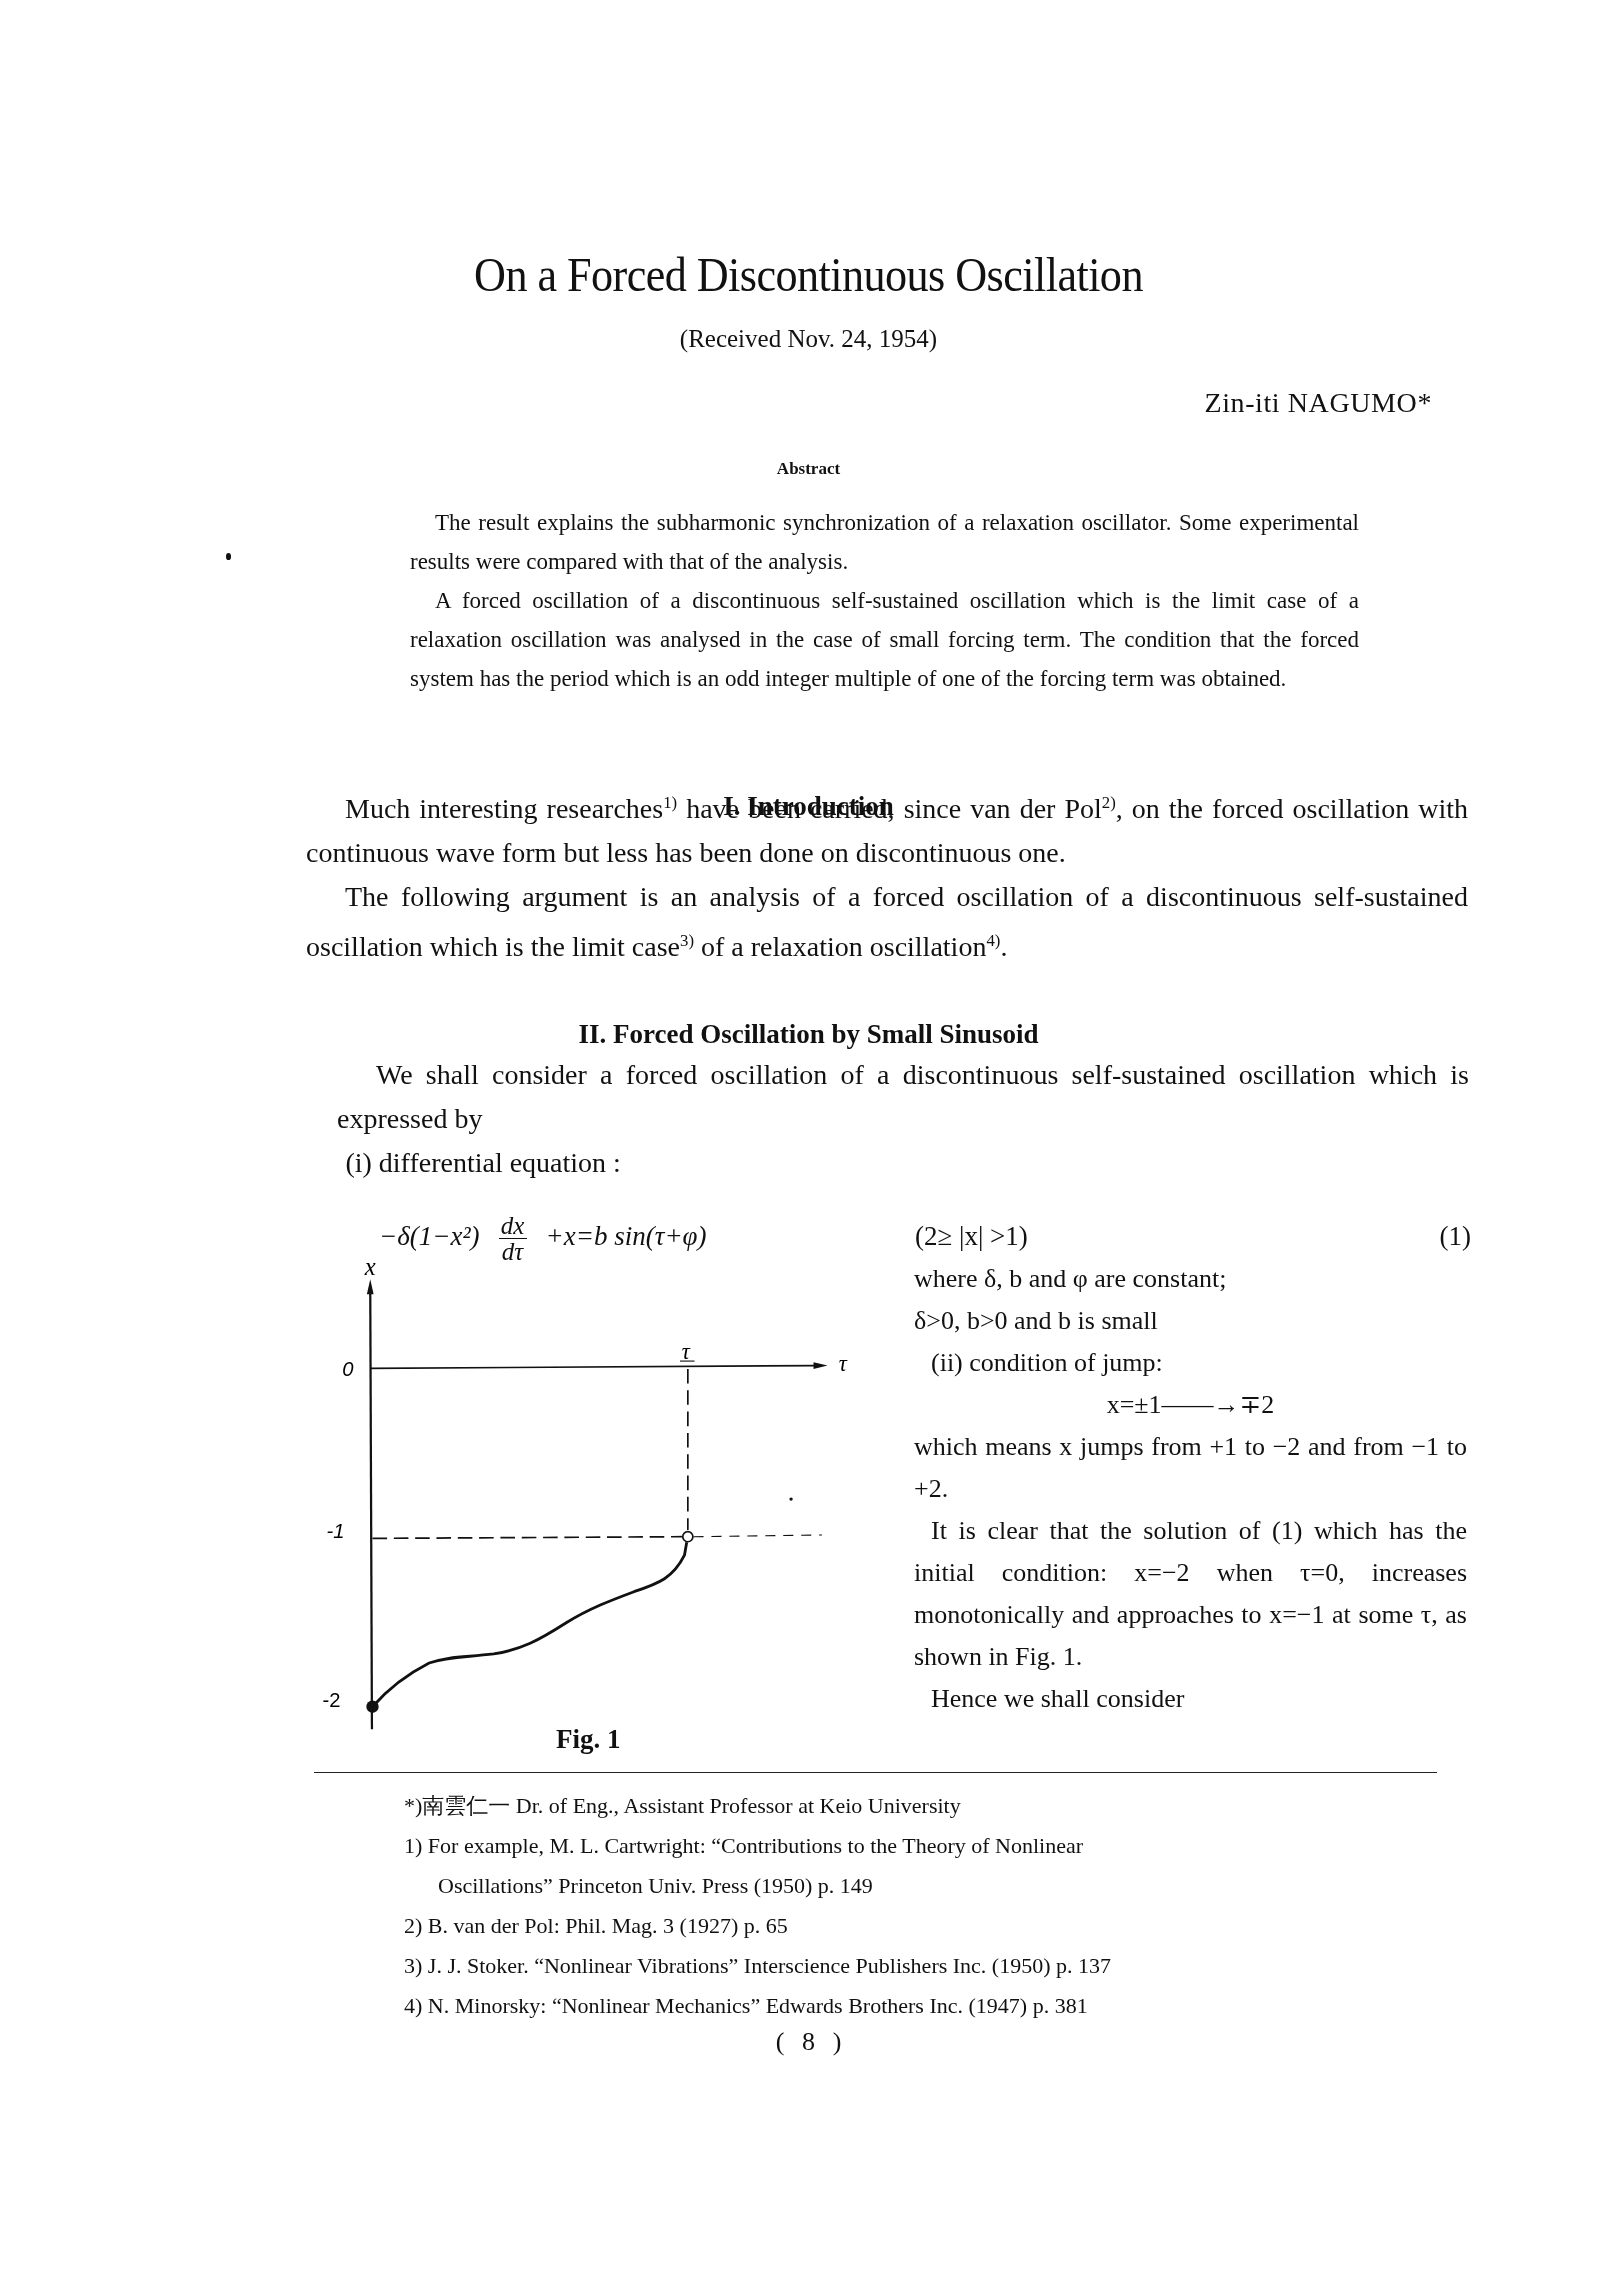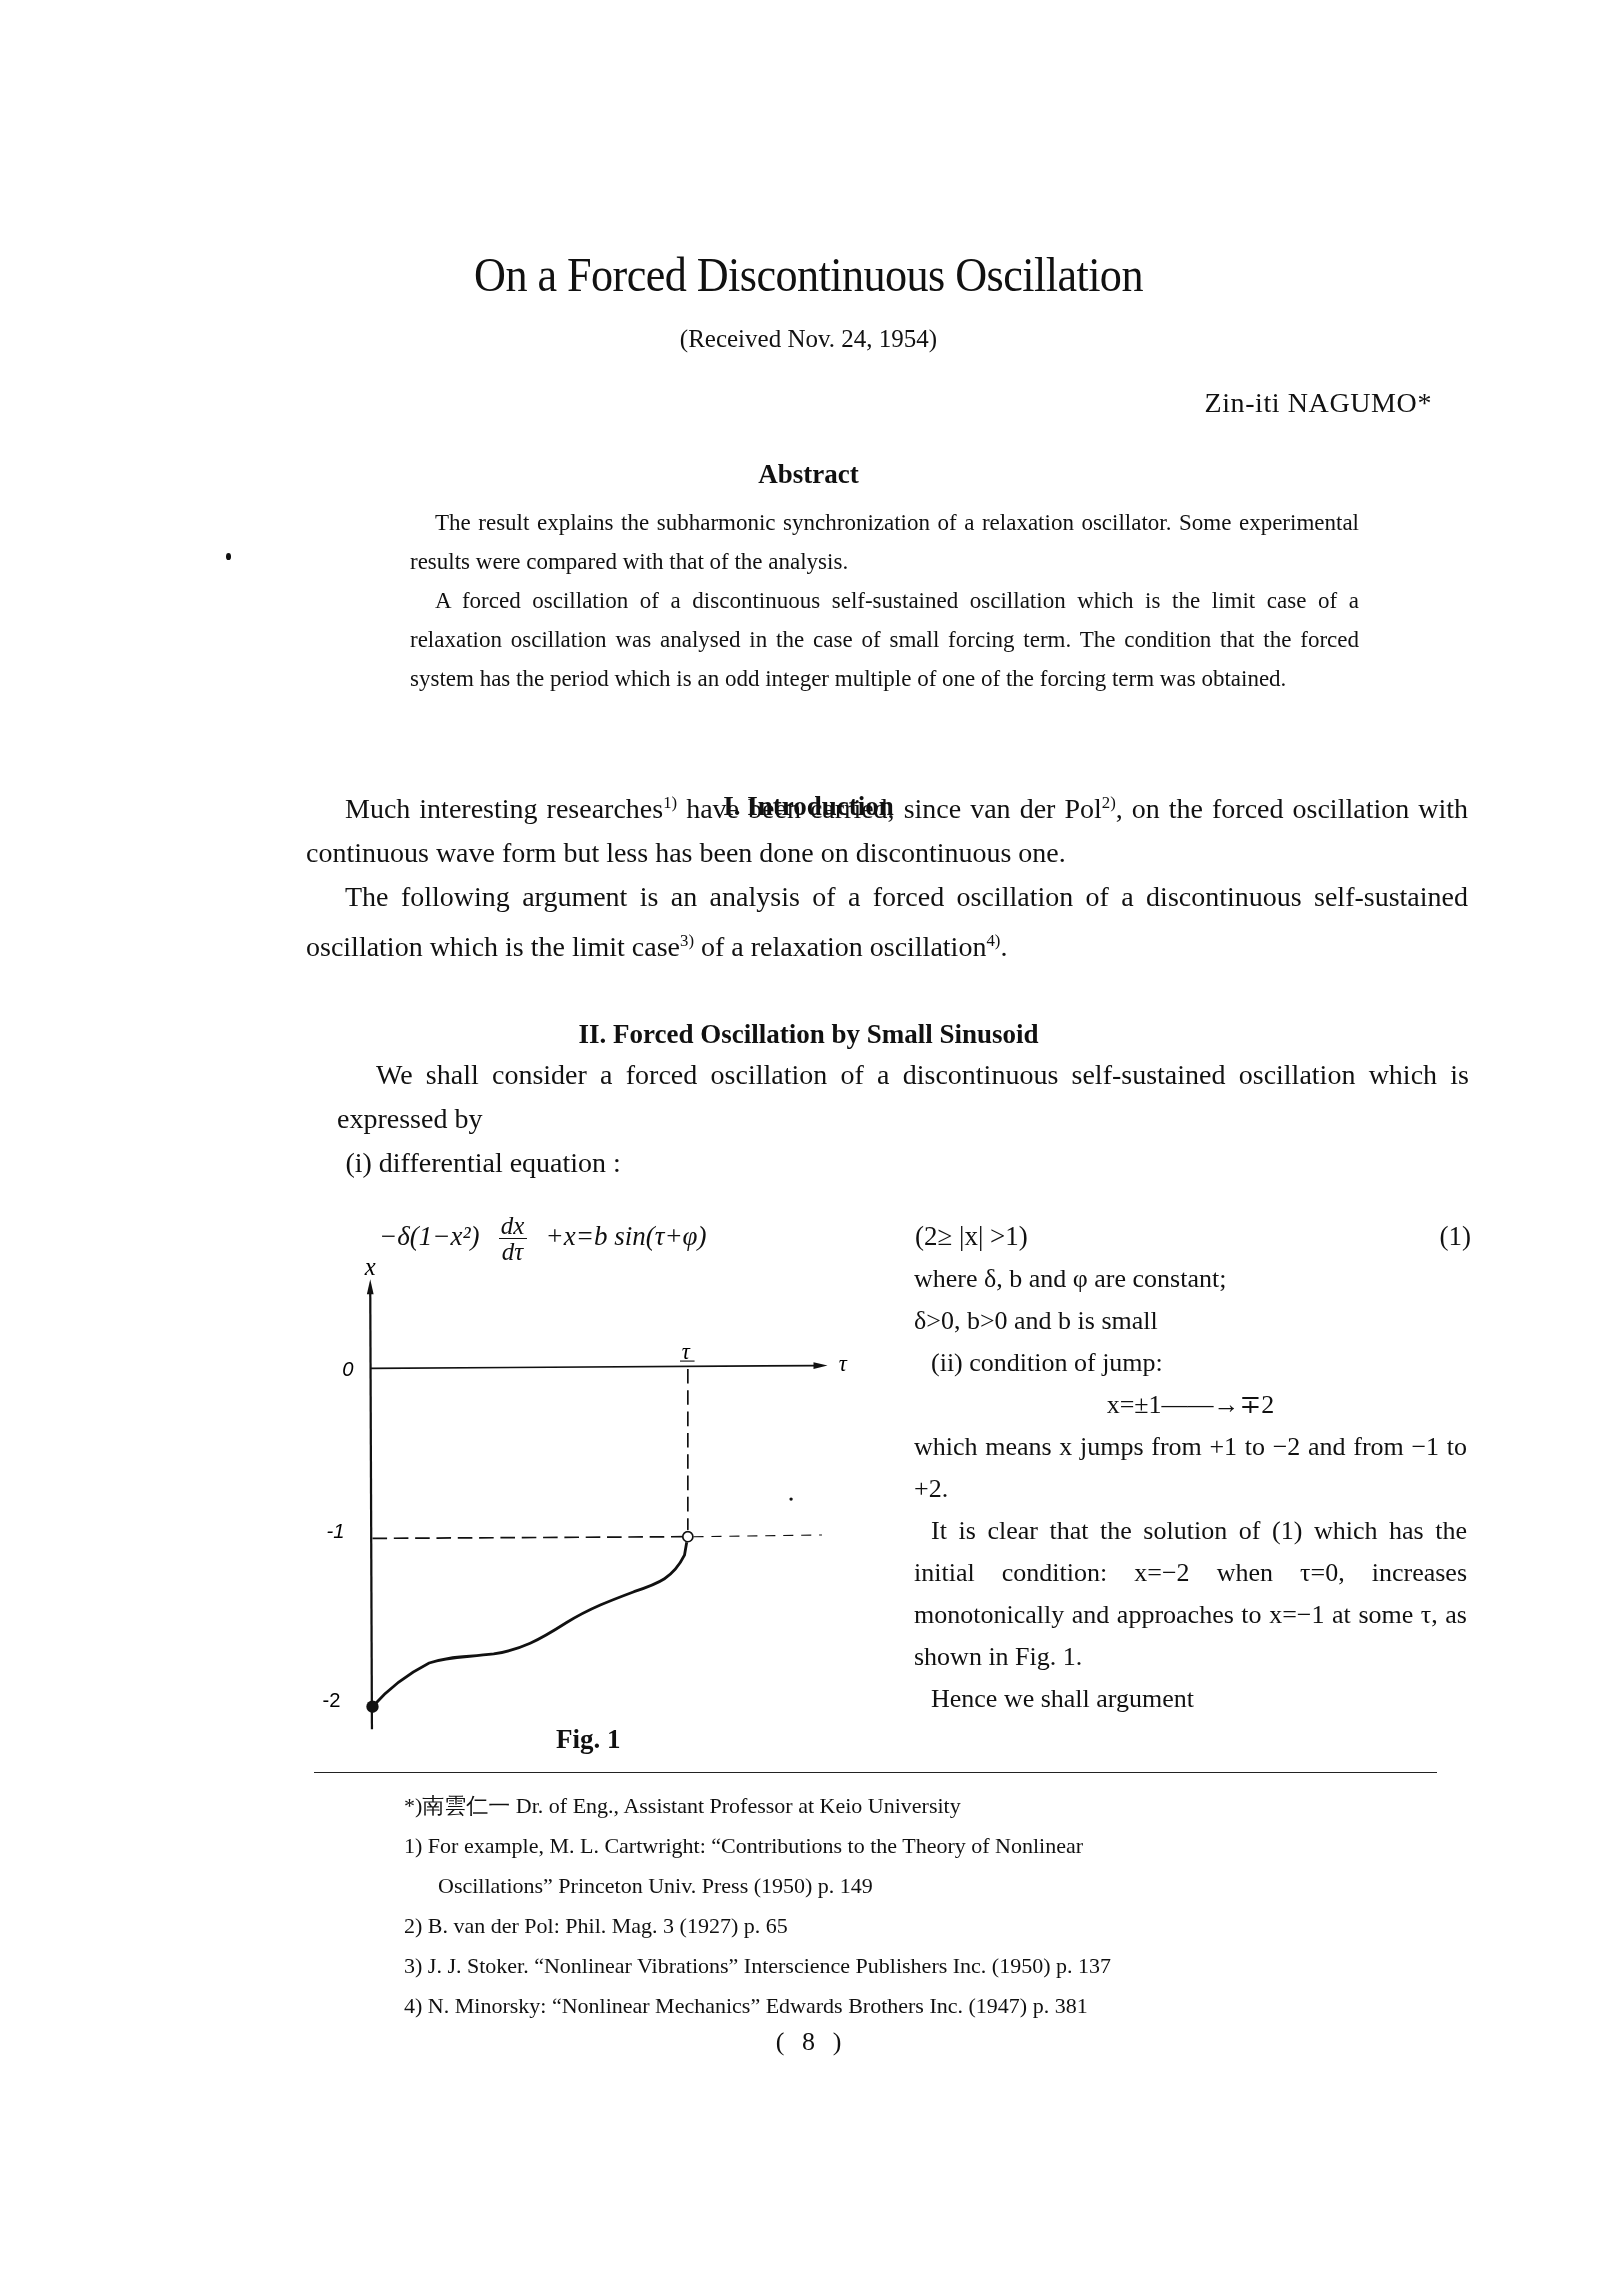--- a/index.html
+++ b/index.html
@@ -15,7 +15,7 @@
   }
   .received { left: 0; width: 1617px; top: 325px; text-align: center; font-size: 25px; }
   .author { right: 185px; top: 387px; font-size: 28px; letter-spacing: 0.6px; }
-  .abstract-h { left: 0; width: 1617px; top: 459px; text-align: center; font-size: 27px; font-weight: bold; }
+  .abstract-h { left: 0; width: 1617px; top: 459px; text-align: center; font-size: 17px; font-weight: bold; }
   .abstract {
     left: 410px; width: 949px; top: 503px; font-size: 23px; line-height: 39px;
     text-align: justify;

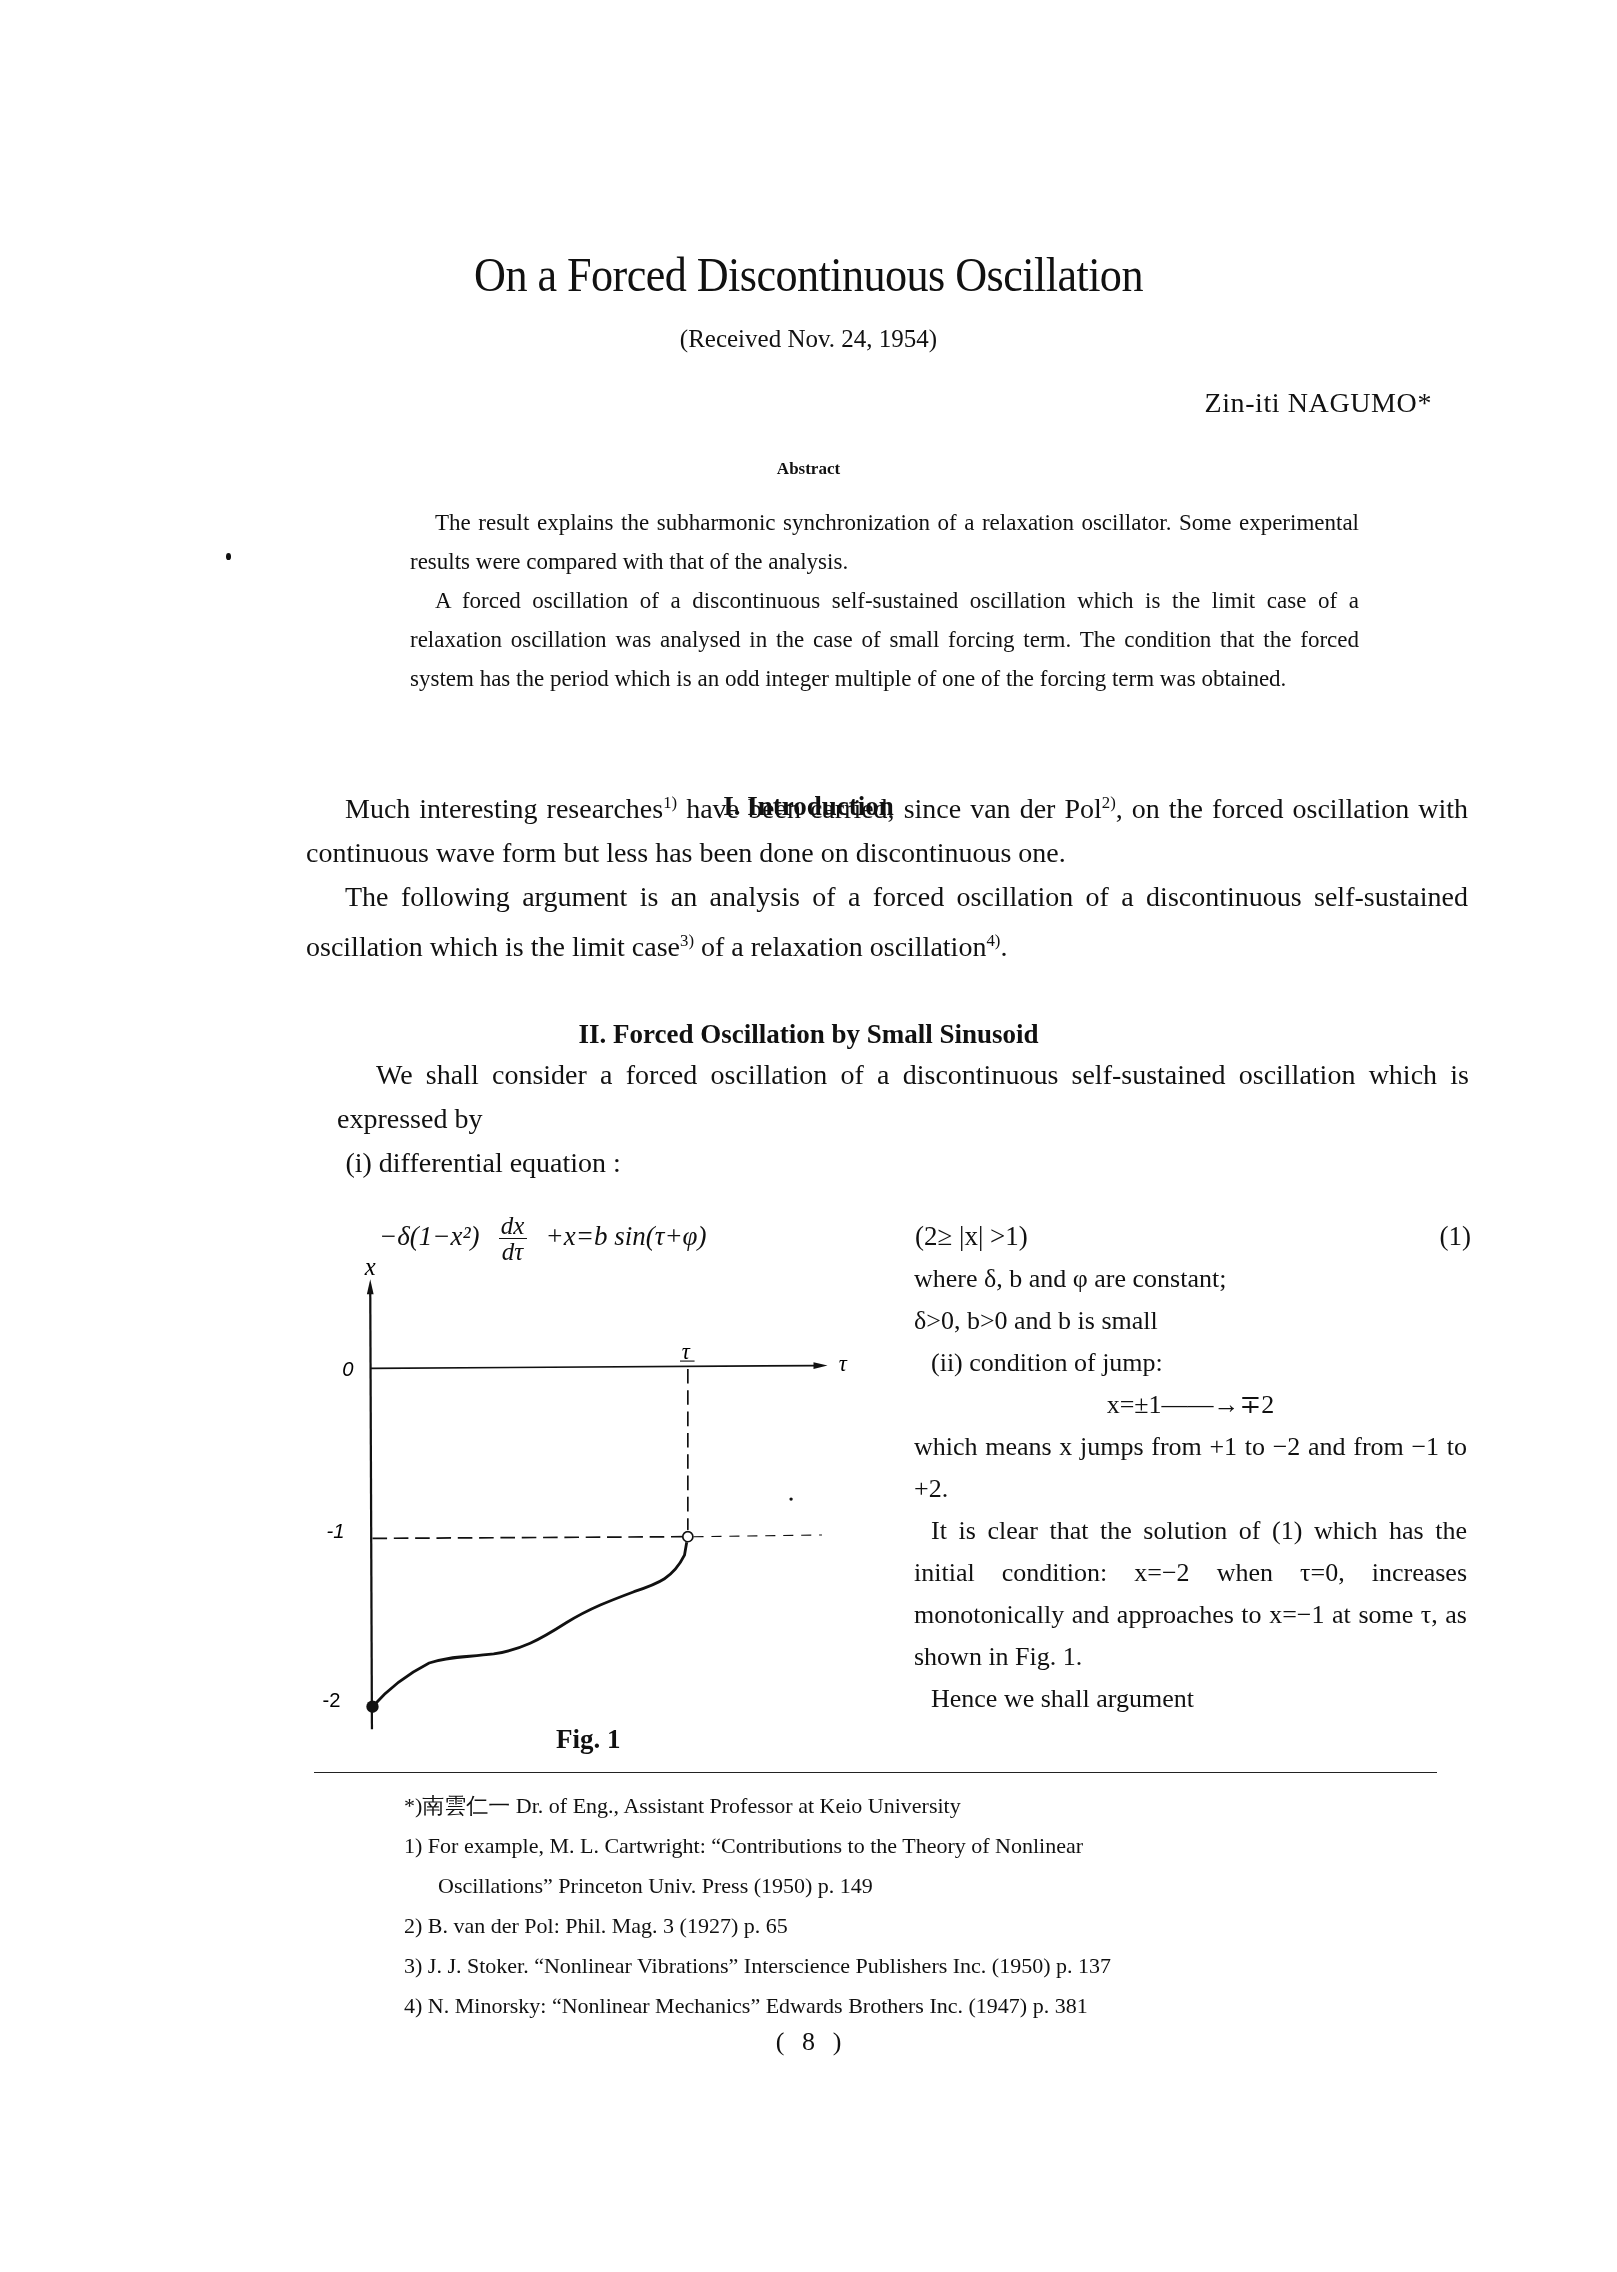--- a/index.html
+++ b/index.html
@@ -119,7 +119,7 @@
   <p class="center">x=±1——→∓2</p>
   <p>which means x jumps from +1 to −2 and from −1 to +2.</p>
   <p class="ind">It is clear that the solution of (1) which has the initial condition: x=−2 when τ=0, increases monotonically and approaches to x=−1 at some τ, as shown in Fig. 1.</p>
-  <p class="ind">Hence we shall argument</p>
+  <p class="ind">Hence we shall consider</p>
 </div>
 
 <div class="abs footnote-rule"></div>

